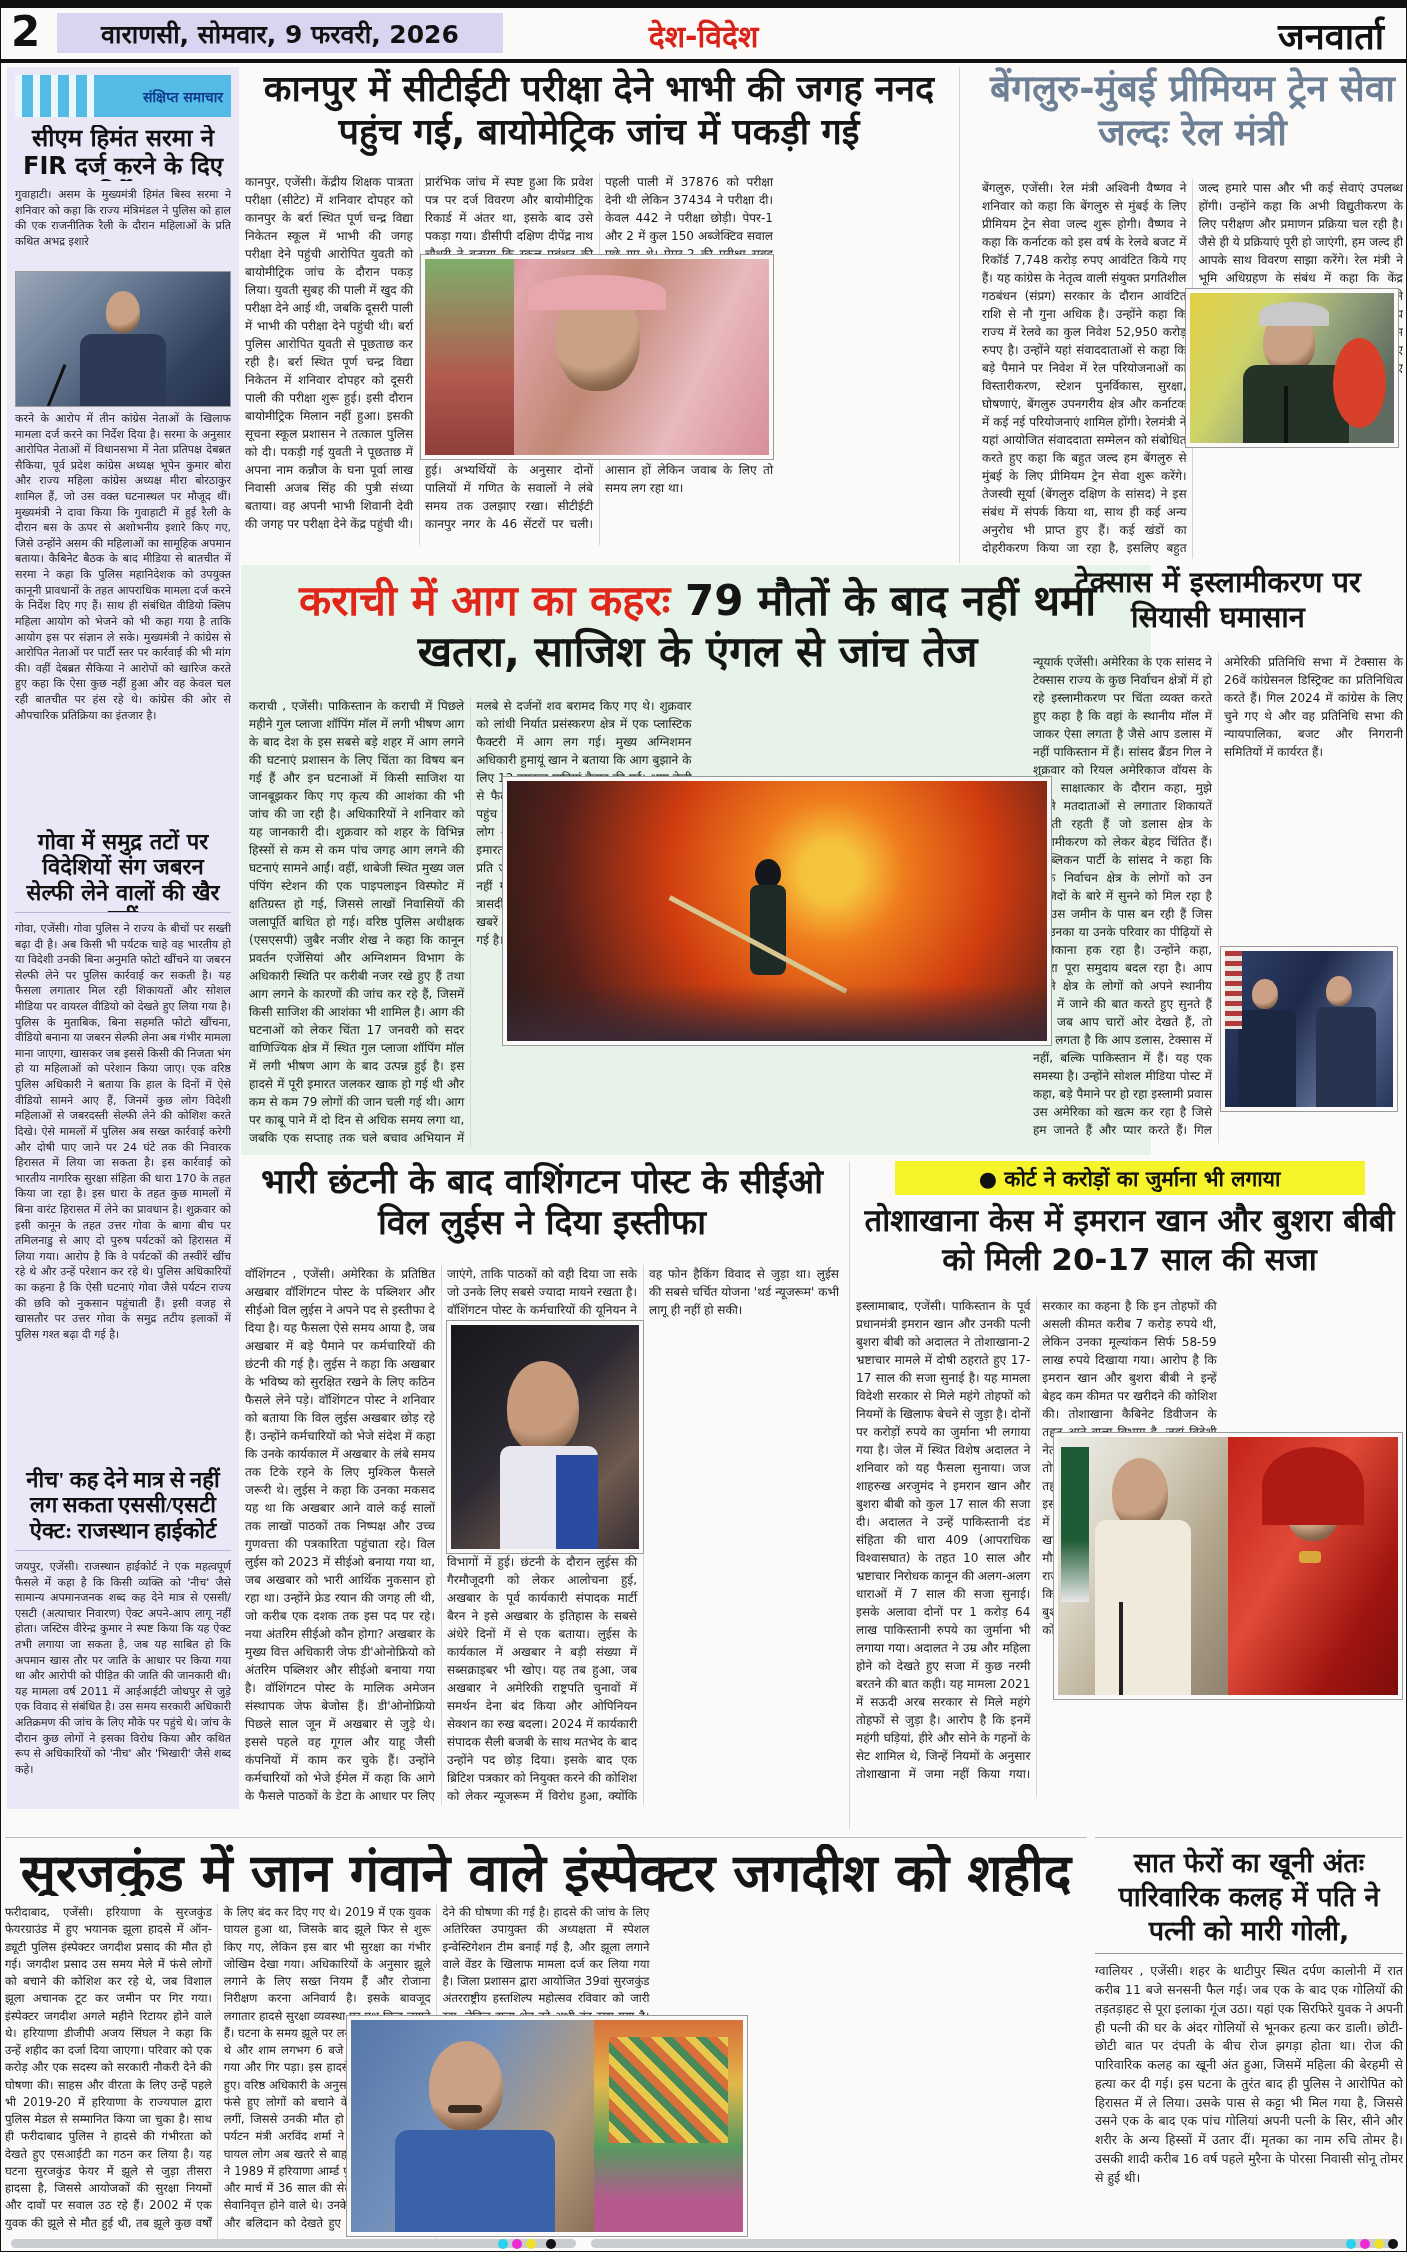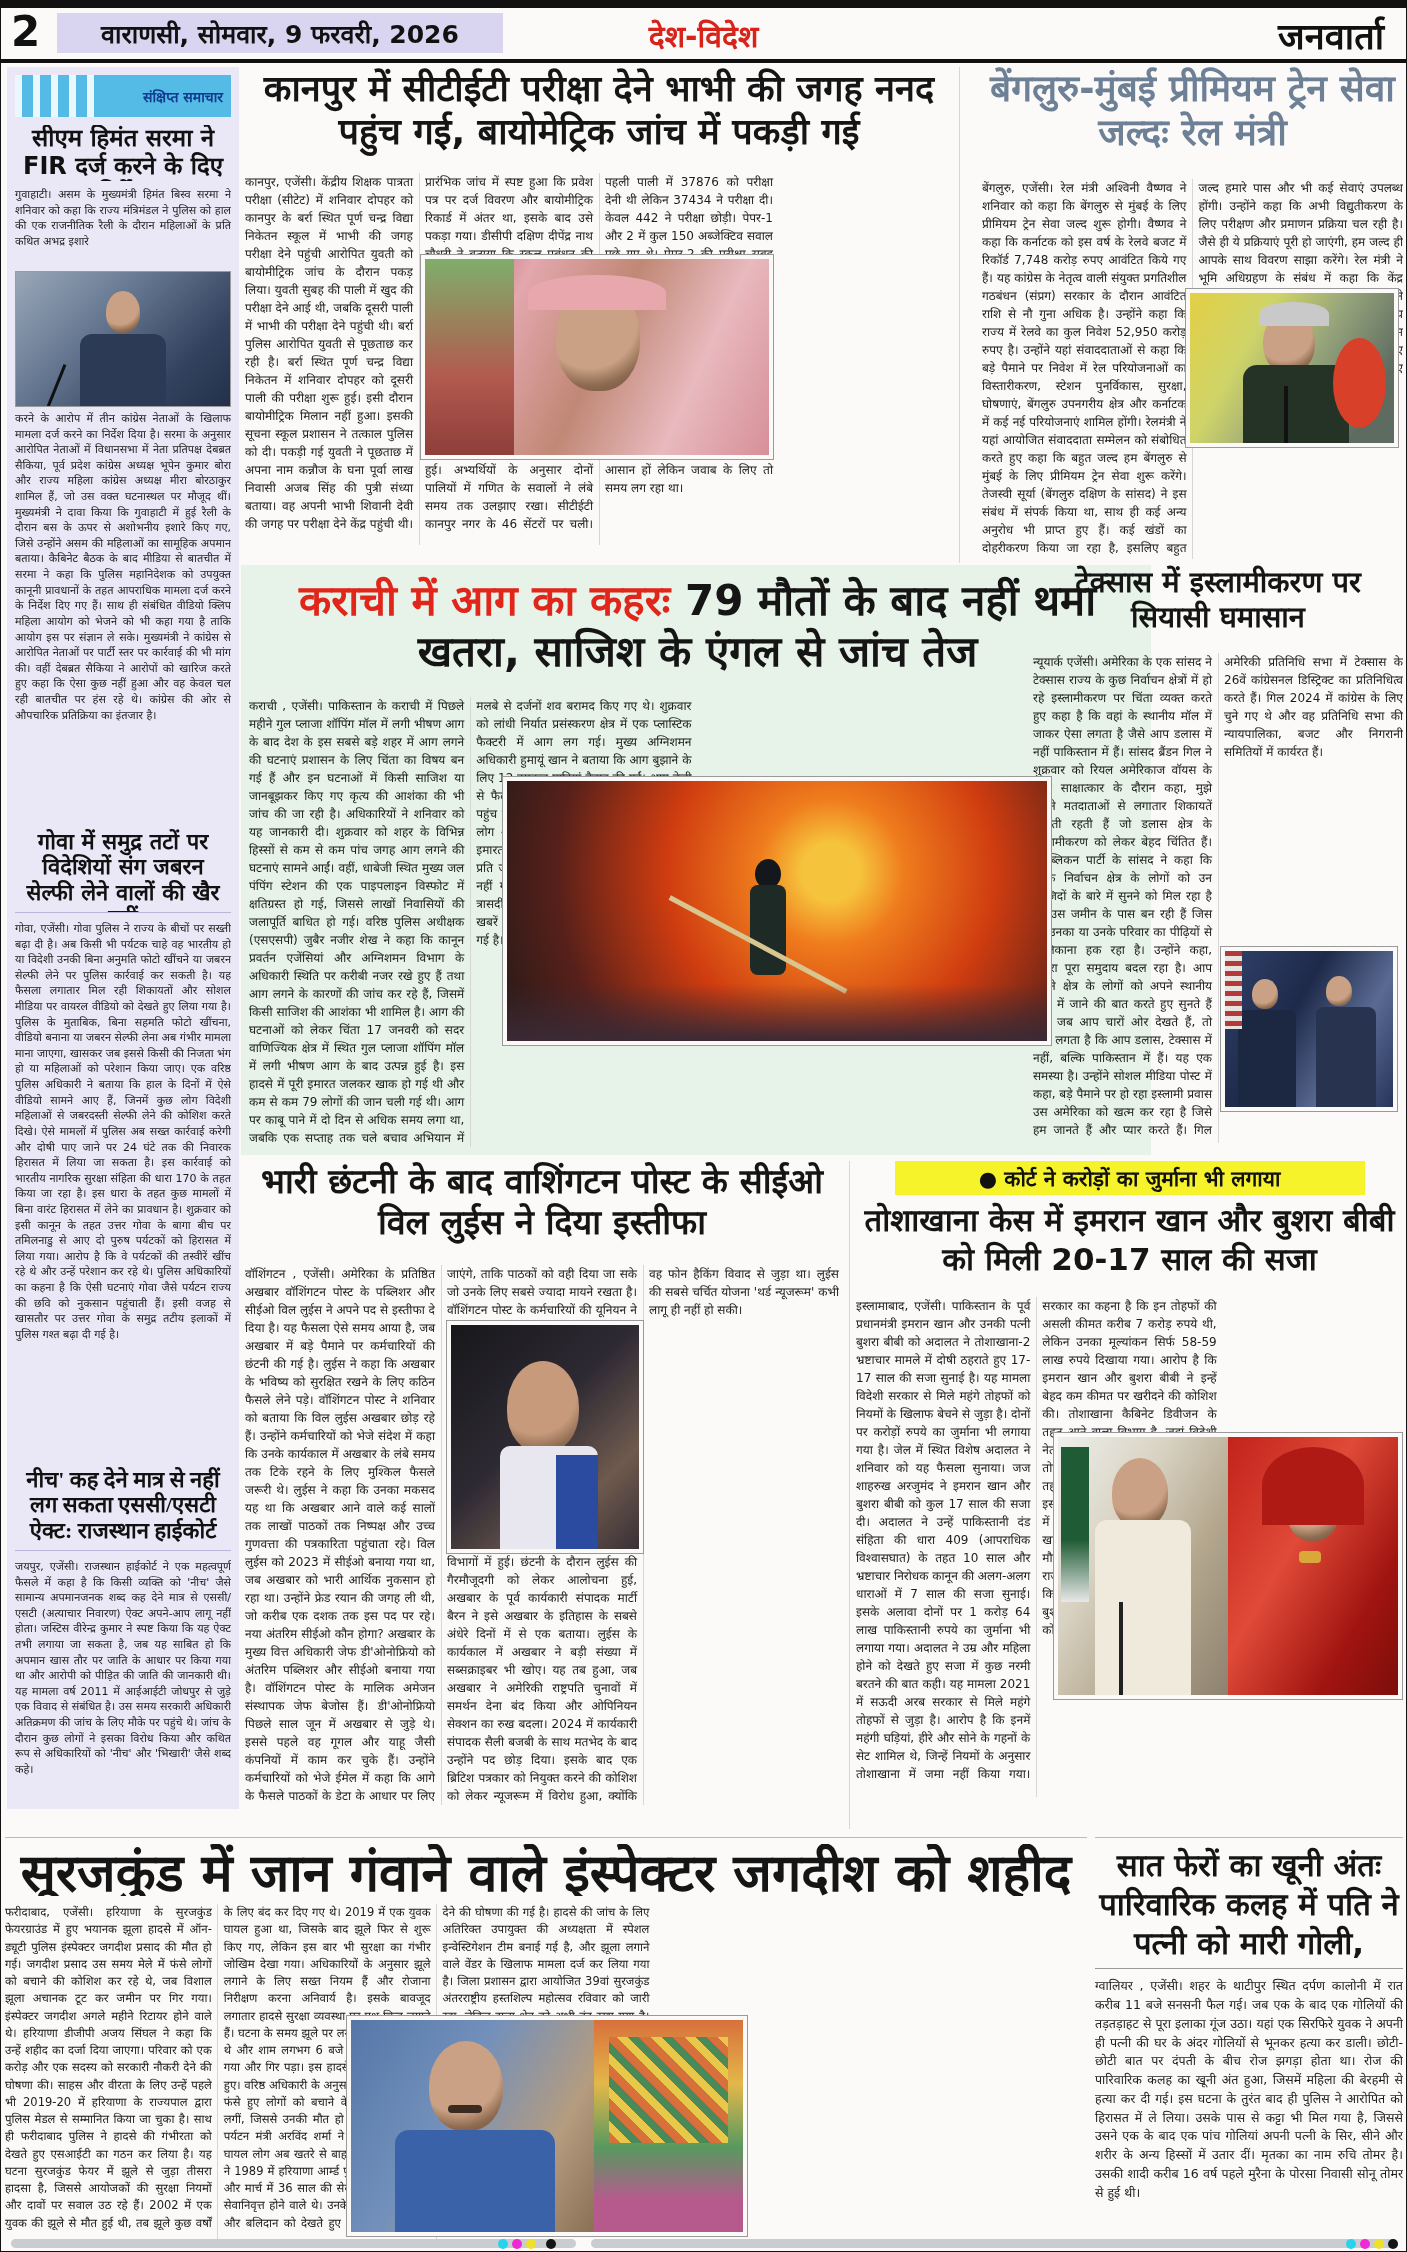--- a/index.html
+++ b/index.html
@@ -112,7 +112,7 @@
 
   
   #gwalior { position:absolute; left:1094px; top:1836px; width:308px; height:404px; overflow:hidden; border-top:1px solid #bbb; padding-top:8px; }
-  #gwalior .hl { font-size:31px; line-height:1.25; border-bottom:1px solid #999; padding-bottom:6px; }
+  #gwalior .hl { font-size:27px; line-height:1.25; border-bottom:1px solid #999; padding-bottom:6px; }
   #gwalior .body-txt { margin-top:8px; height:320px; column-count:1; font-size:12.5px; }
 
   

